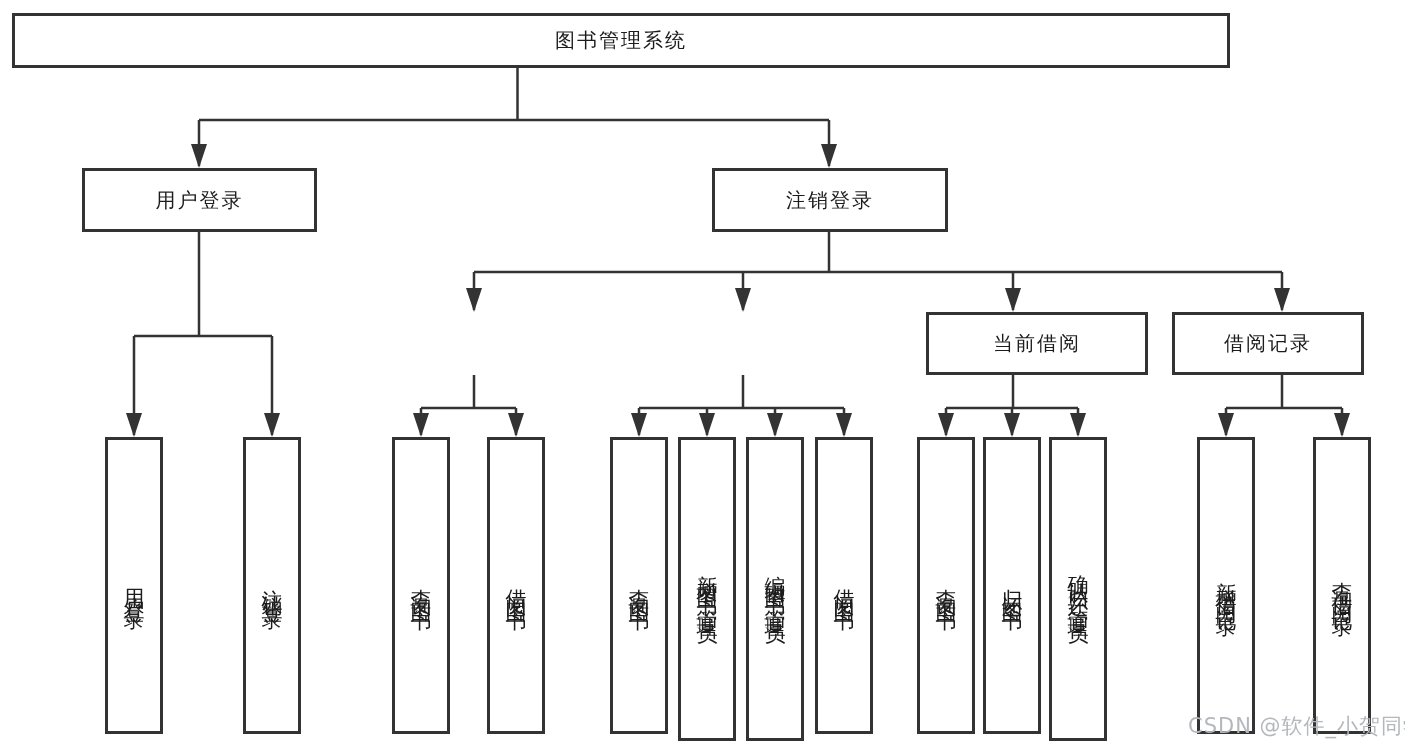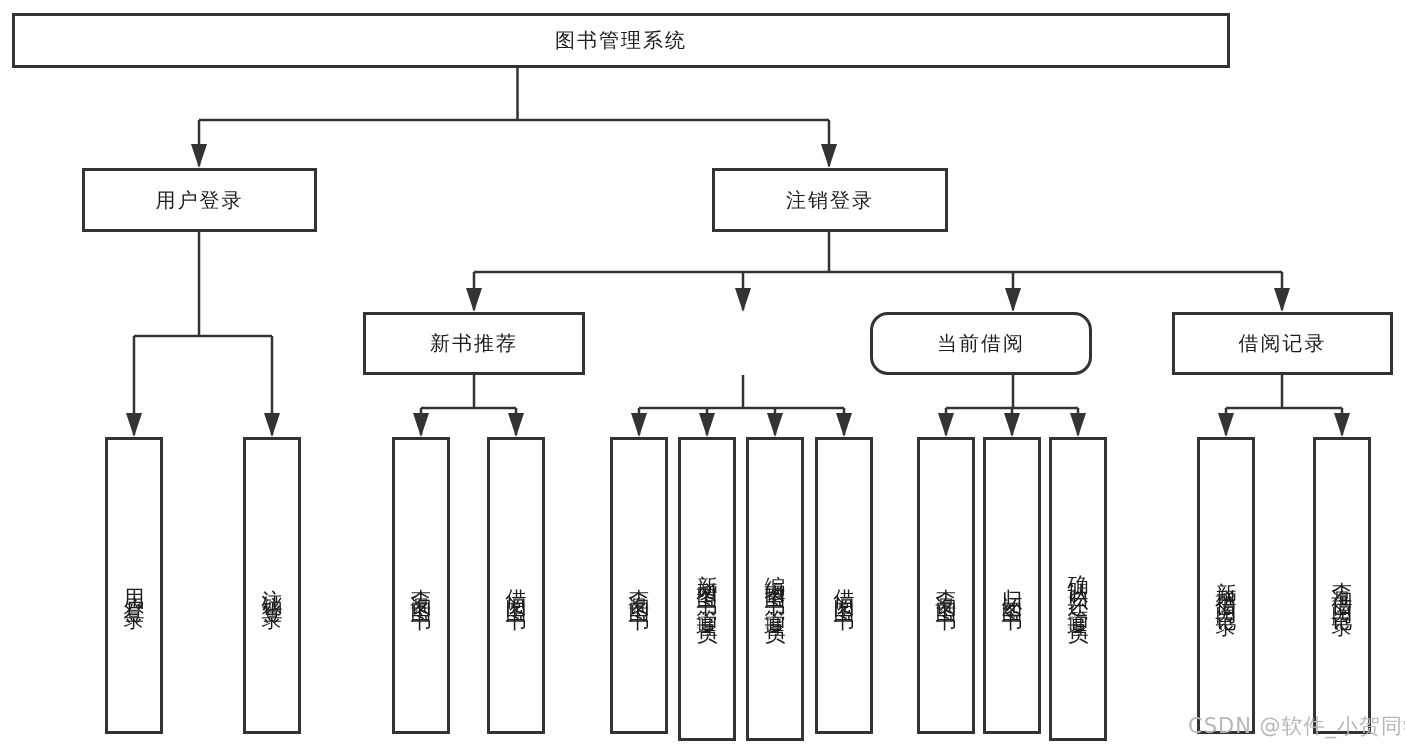--- a/index.html
+++ b/index.html
@@ -110,7 +110,6 @@
   <div class="node lvl2a">用户登录</div>
   <div class="node lvl2b">注销登录</div>
 
-  <div class="node lvl3" style="left:363px;">新书推荐</div>
   <div class="node lvl3" style="left:870px;border-radius:18px;">当前借阅</div>
   <div class="node lvl3" style="left:1172px;width:221px;">借阅记录</div>
 

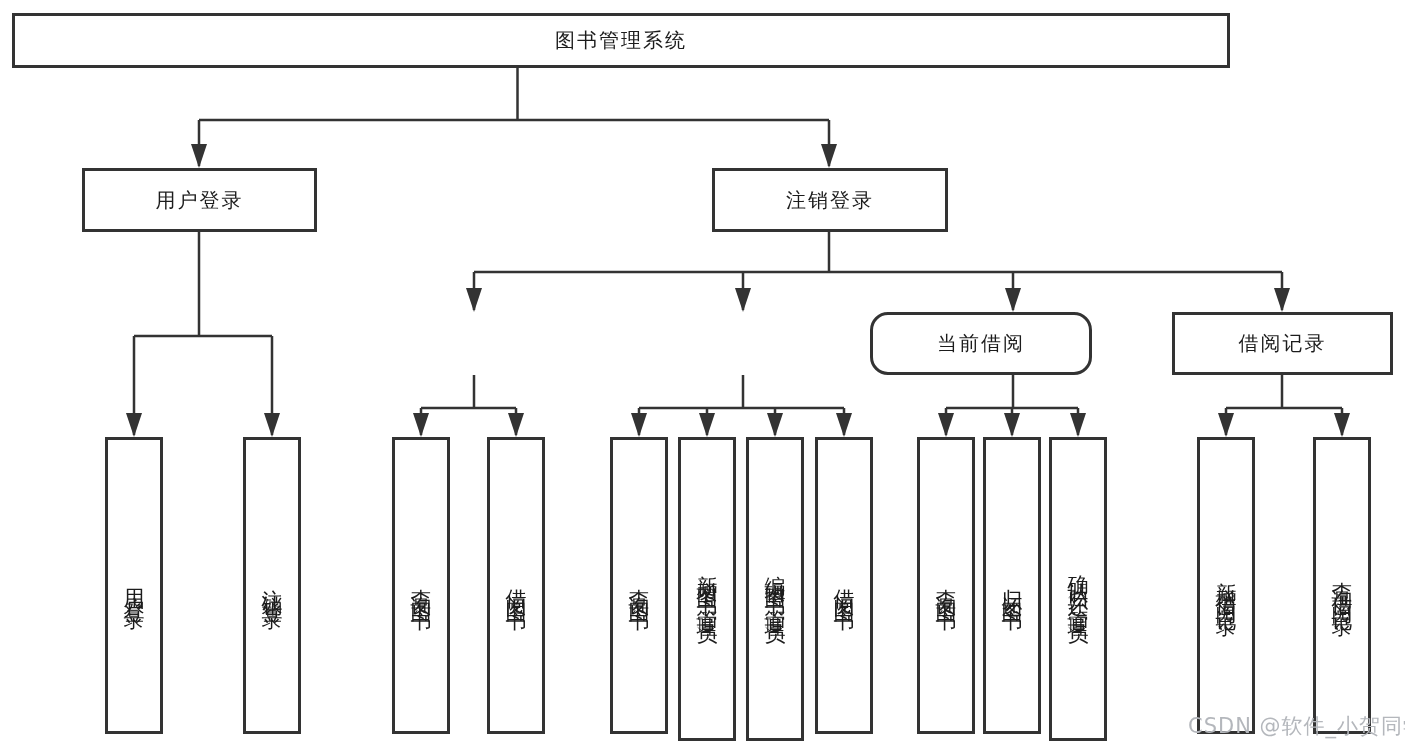--- a/index.html
+++ b/index.html
@@ -110,7 +110,7 @@
   <div class="node lvl2a">用户登录</div>
   <div class="node lvl2b">注销登录</div>
 
-  <div class="node lvl3" style="left:870px;border-radius:18px;">当前借阅</div>
+  <div class="node lvl3" style="left:926px;">当前借阅</div>
   <div class="node lvl3" style="left:1172px;width:221px;">借阅记录</div>
 
   <div class="leaf" style="left:105px;">用户登录</div>

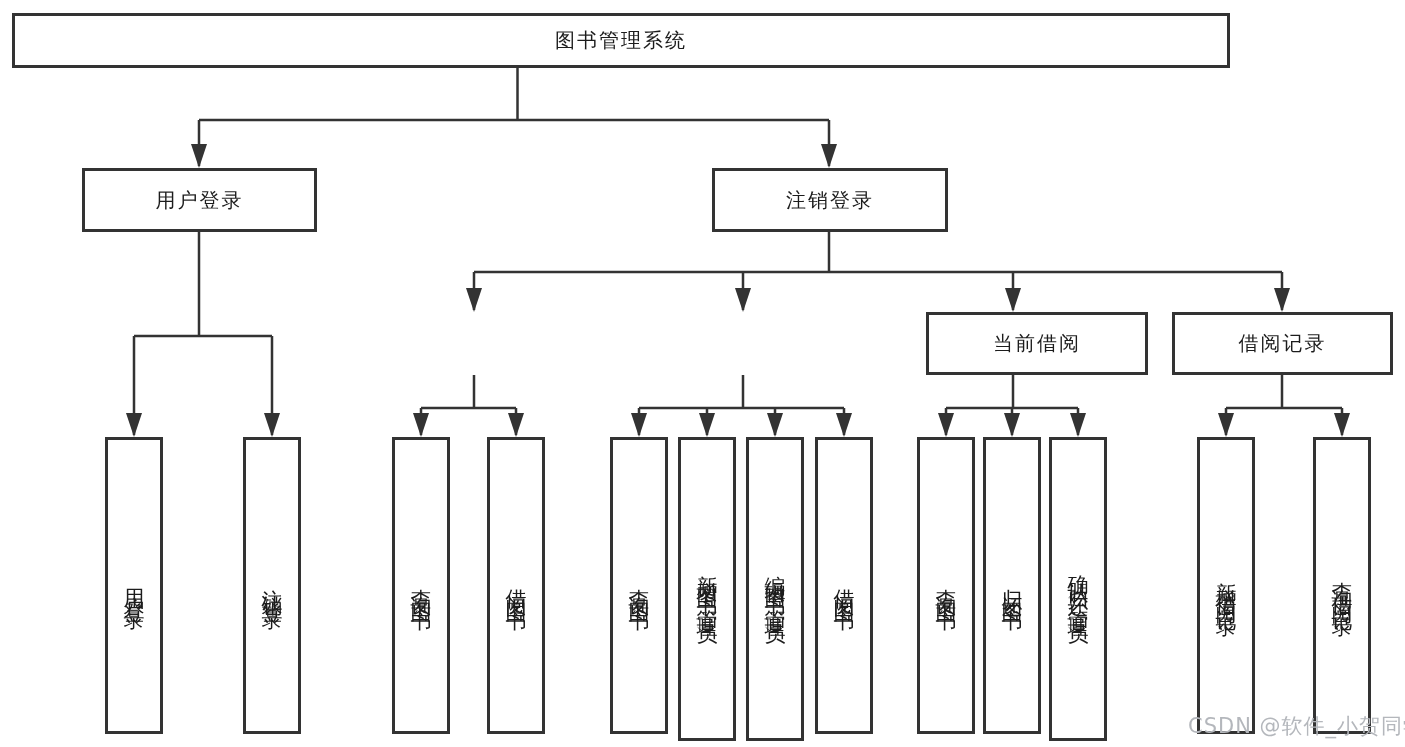--- a/index.html
+++ b/index.html
@@ -111,7 +111,7 @@
   <div class="node lvl2b">注销登录</div>
 
   <div class="node lvl3" style="left:926px;">当前借阅</div>
-  <div class="node lvl3" style="left:1172px;width:221px;">借阅记录</div>
+  <div class="node lvl3" style="left:1172px;width:192px;">借阅记录</div>
 
   <div class="leaf" style="left:105px;">用户登录</div>
   <div class="leaf" style="left:243px;">注销登录</div>

